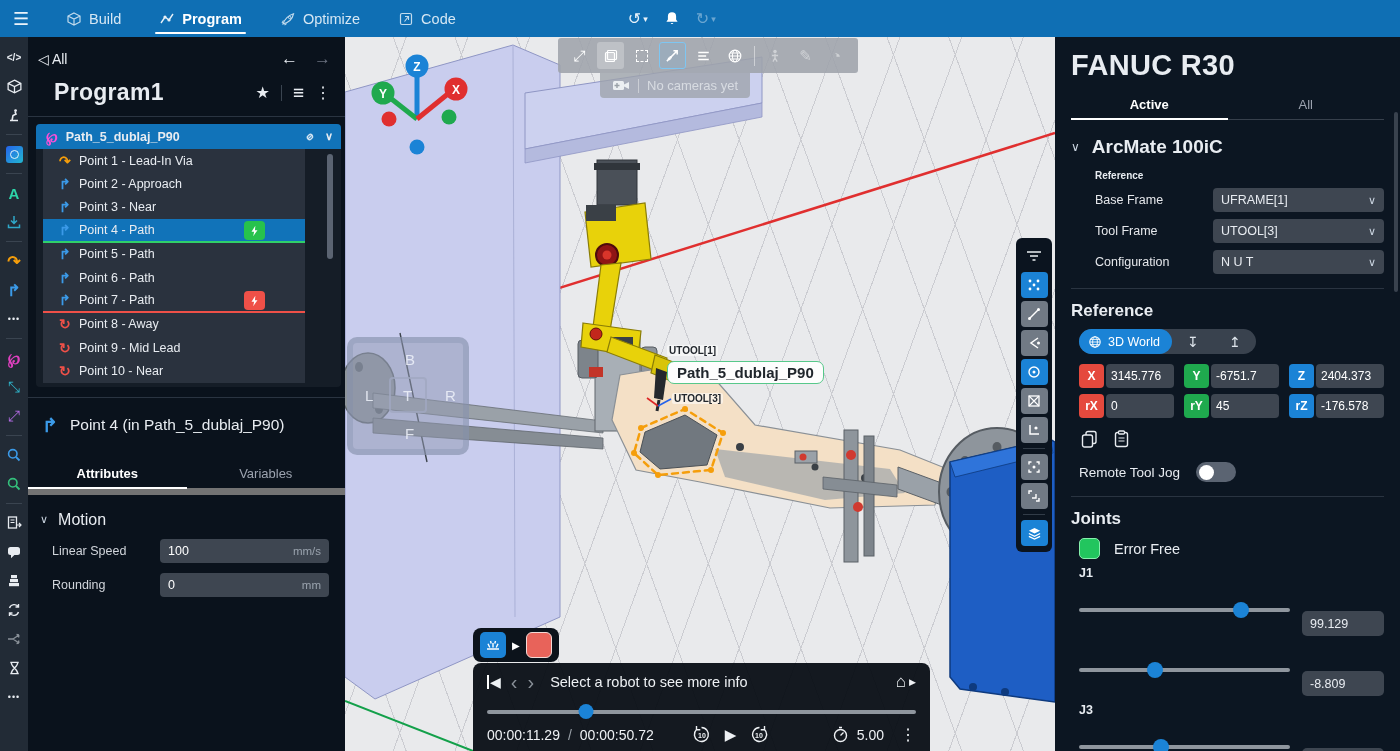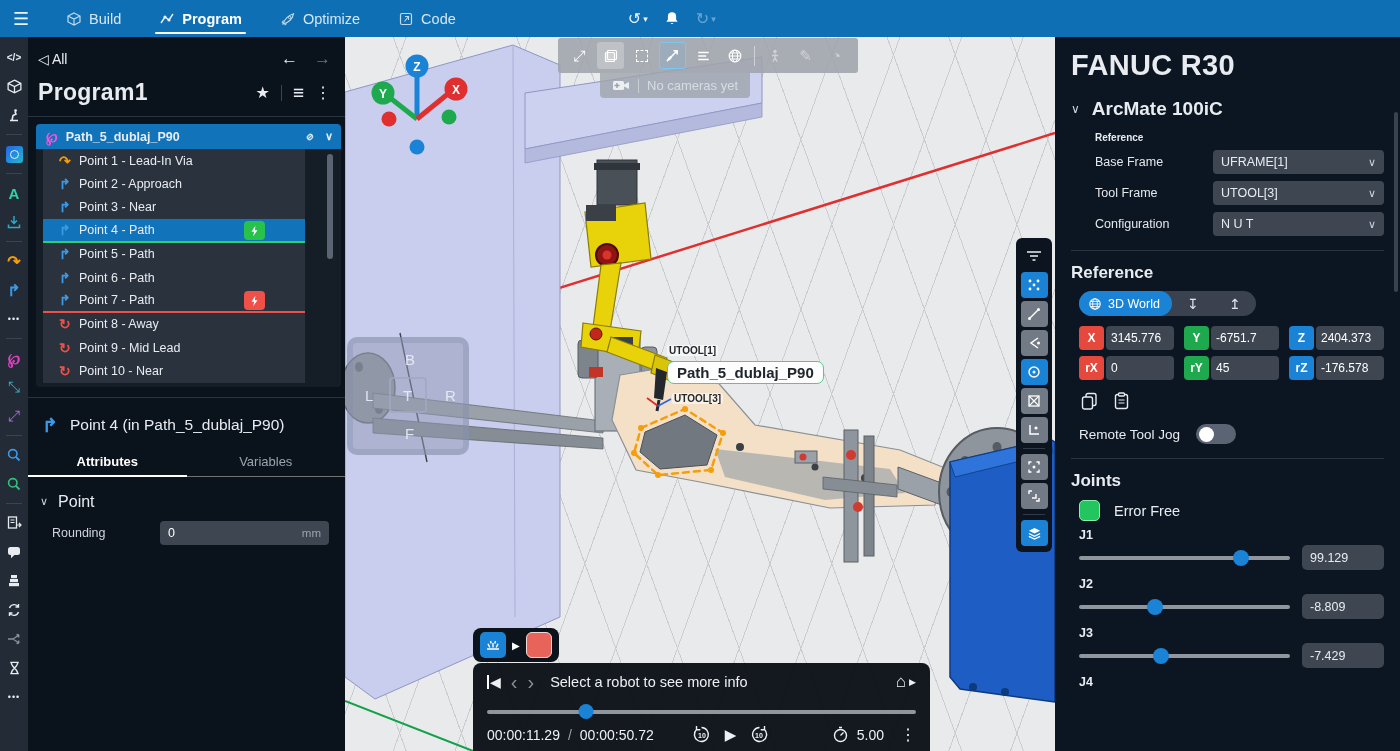--- a/index.html
+++ b/index.html
@@ -43,7 +43,7 @@
   .lp-back { display:flex; align-items:center; height:24px; margin:10px 14px 0 10px; font-size:14px; }
   .lp-back .bk { cursor:pointer; }
   .lp-back .nav { margin-left:auto; display:flex; gap:16px; font-size:17px; }
-  .lp-title { display:flex; align-items:center; margin:8px 14px 0 10px; }
+  .lp-title { display:flex; align-items:center; margin:8px 14px 0 26px; }
   .lp-title h1 { font-size:23px; font-weight:bold; letter-spacing:.3px; }
   .lp-title .acts { margin-left:auto; display:flex; align-items:center; gap:11px; font-size:16px; }
   .vsep { width:1px; height:16px; background:#3a4450; }

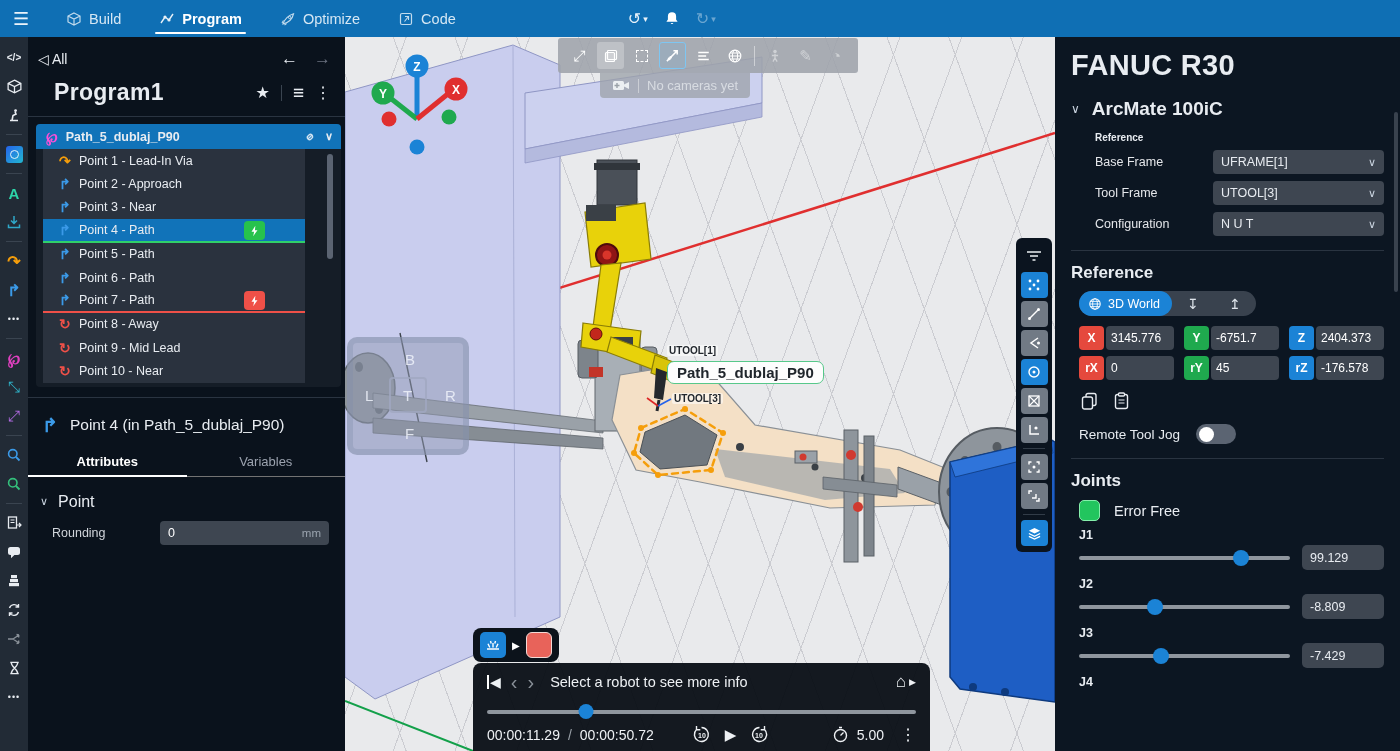--- a/index.html
+++ b/index.html
@@ -714,6 +714,10 @@
   <aside class="rp">
     <div class="rp-scroll"></div>
     <h1>FANUC R30</h1>
+    <div class="rp-tabs">
+      <div class="lp-tab active">Active</div>
+      <div class="lp-tab">All</div>
+    </div>
 
     <div class="sect-head">
       <span class="chev">∨</span>

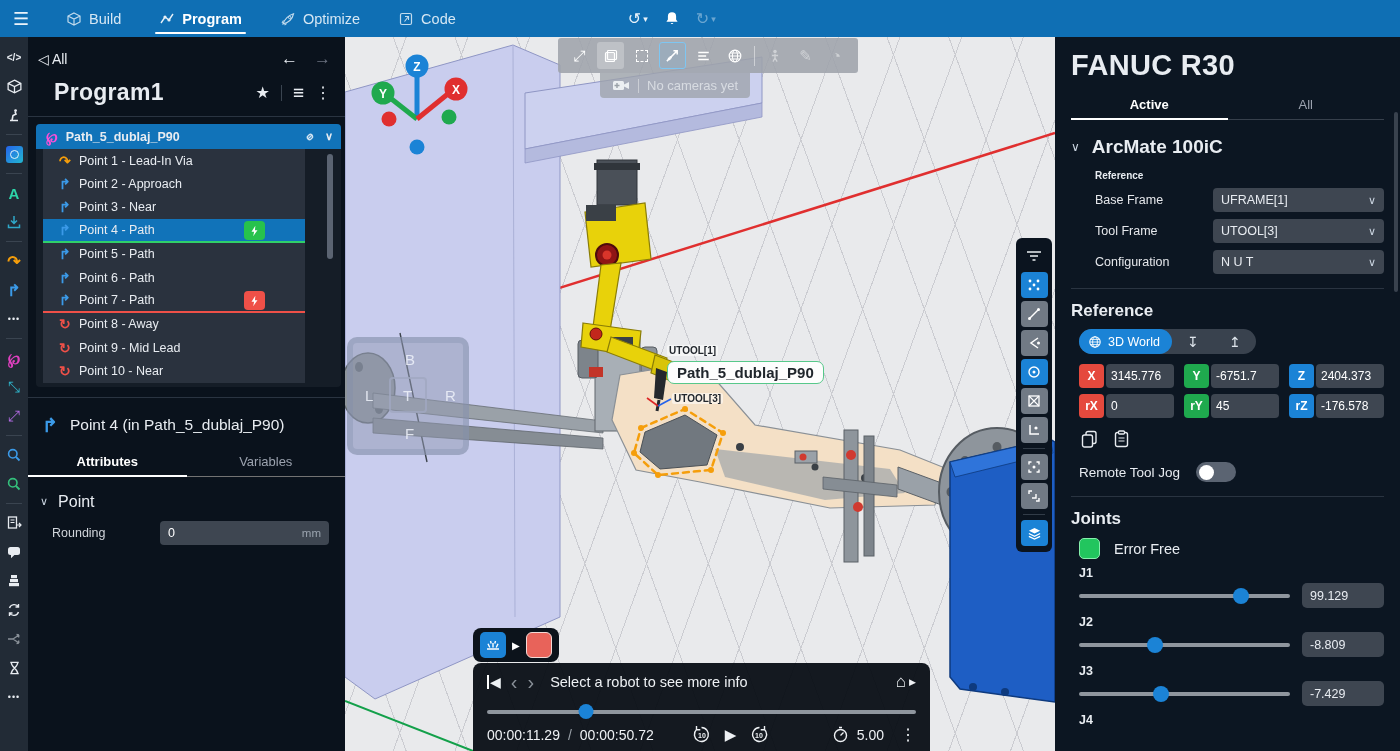--- a/index.html
+++ b/index.html
@@ -65,7 +65,7 @@
   .point-head { display:flex; align-items:center; gap:12px; margin:16px 14px 0 14px; }
   .point-head .ic { color:#3b9ae8; font-size:19px; font-weight:bold; }
   .point-head h2 { font-size:15.5px; font-weight:normal; }
-  .lp-tabs { display:flex; margin-top:12px; border-bottom:1px solid #737373; }
+  .lp-tabs { display:flex; margin-top:24px; border-bottom:7px solid #737373; }
   .lp-tab { flex:1; text-align:center; font-size:13px; color:#9ca3af; padding:5px 0 7px; position:relative; cursor:pointer; }
   .lp-tab.active { color:#fff; font-weight:bold; }
   .lp-tab.active:after { content:""; position:absolute; left:0; right:0; bottom:-1px; height:2px; background:#fff; }

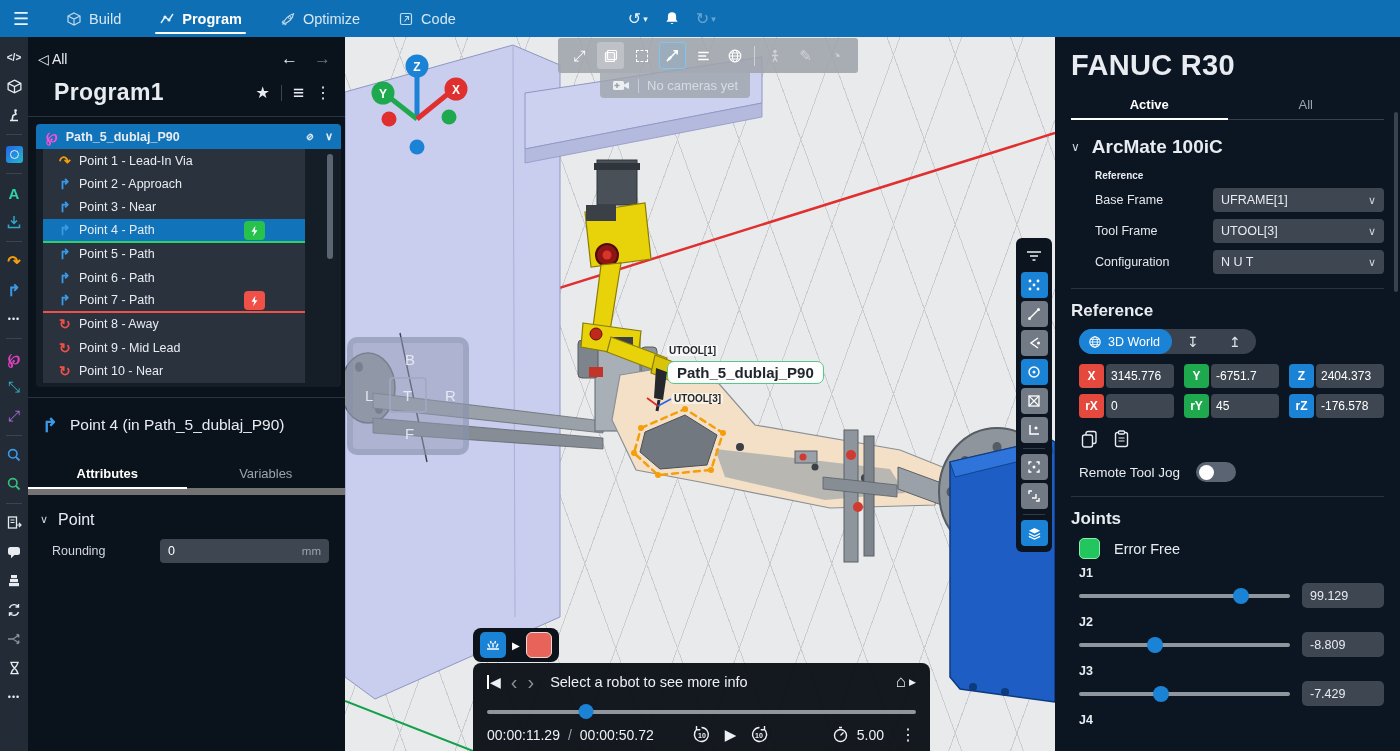--- a/index.html
+++ b/index.html
@@ -405,7 +405,7 @@
     </div>
     <div class="motion-head">
       <span class="chev">∨</span>
-      <span>Point</span>
+      <span>Motion</span>
     </div>
     <div class="field-row">
       <label>Rounding</label>

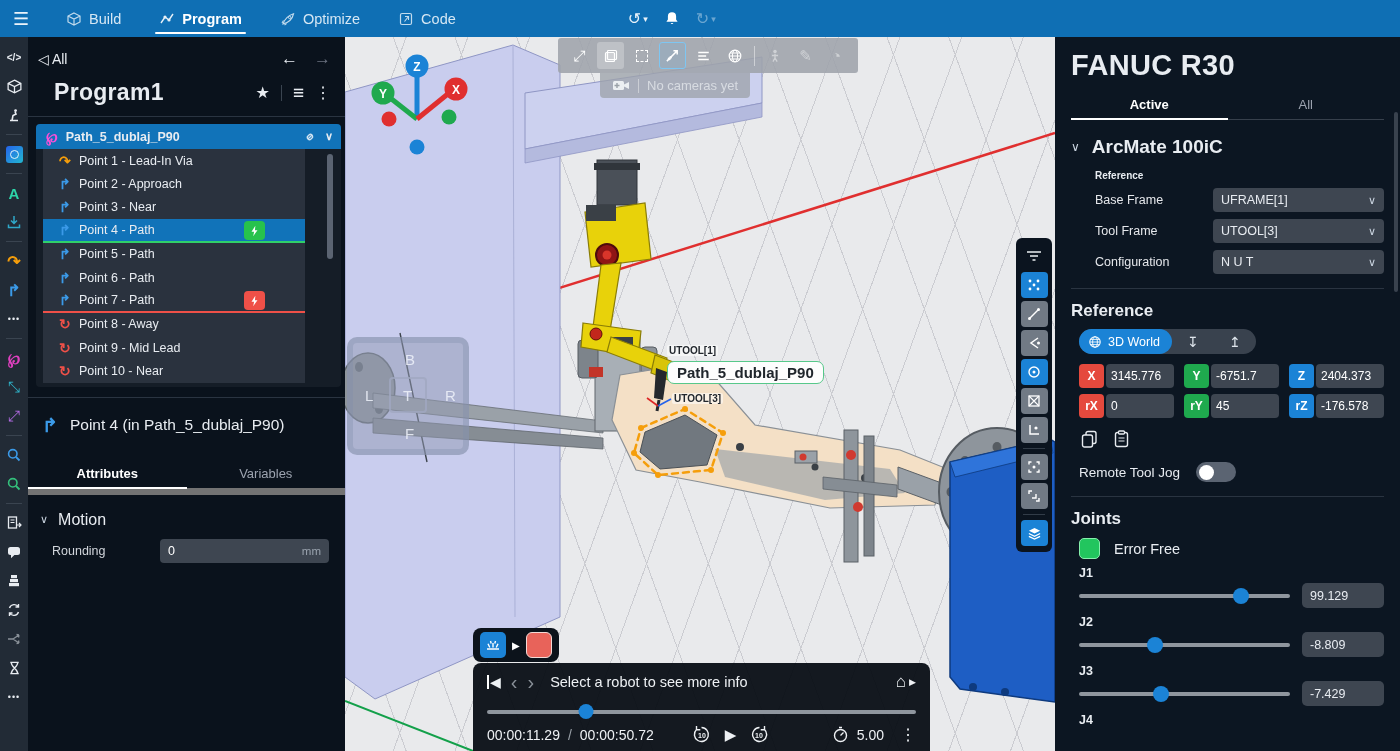--- a/index.html
+++ b/index.html
@@ -408,6 +408,13 @@
       <span>Motion</span>
     </div>
     <div class="field-row">
+      <label>Linear Speed</label>
+      <div class="fbox">
+        <span class="val">100</span>
+        <span class="unit">mm/s</span>
+      </div>
+    </div>
+    <div class="field-row">
       <label>Rounding</label>
       <div class="fbox">
         <span class="val">0</span>

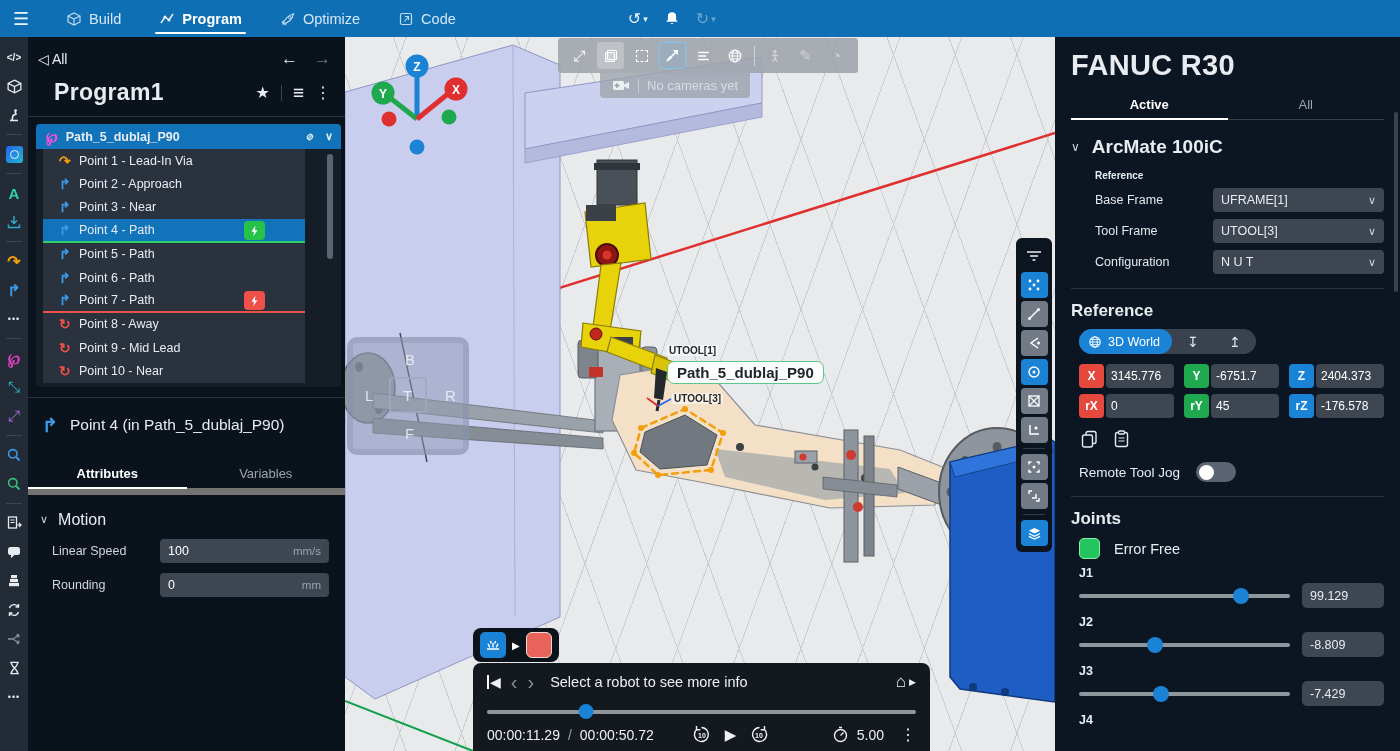--- a/index.html
+++ b/index.html
@@ -168,7 +168,7 @@
   .jslider { position:relative; flex:1; height:16px; cursor:pointer; }
   .jtrack { position:absolute; top:6.5px; left:0; right:0; height:3.5px; background:#8f969e; border-radius:2px; }
   .jthumb { position:absolute; top:0; width:16px; height:16px; border-radius:50%; background:#1b83d6; transform:translateX(-50%); }
-  .jval { width:82px; height:25px; background:#3e4651; border-radius:5px; font-size:12.5px; display:flex; align-items:center; padding:0 8px; }
+  .jval { width:82px; height:25px; background:#3e4651; border-radius:5px; font-size:12.5px; display:flex; align-items:center; padding:0 8px;margin-top:28px; }
 </style>
 </head>
 <body>

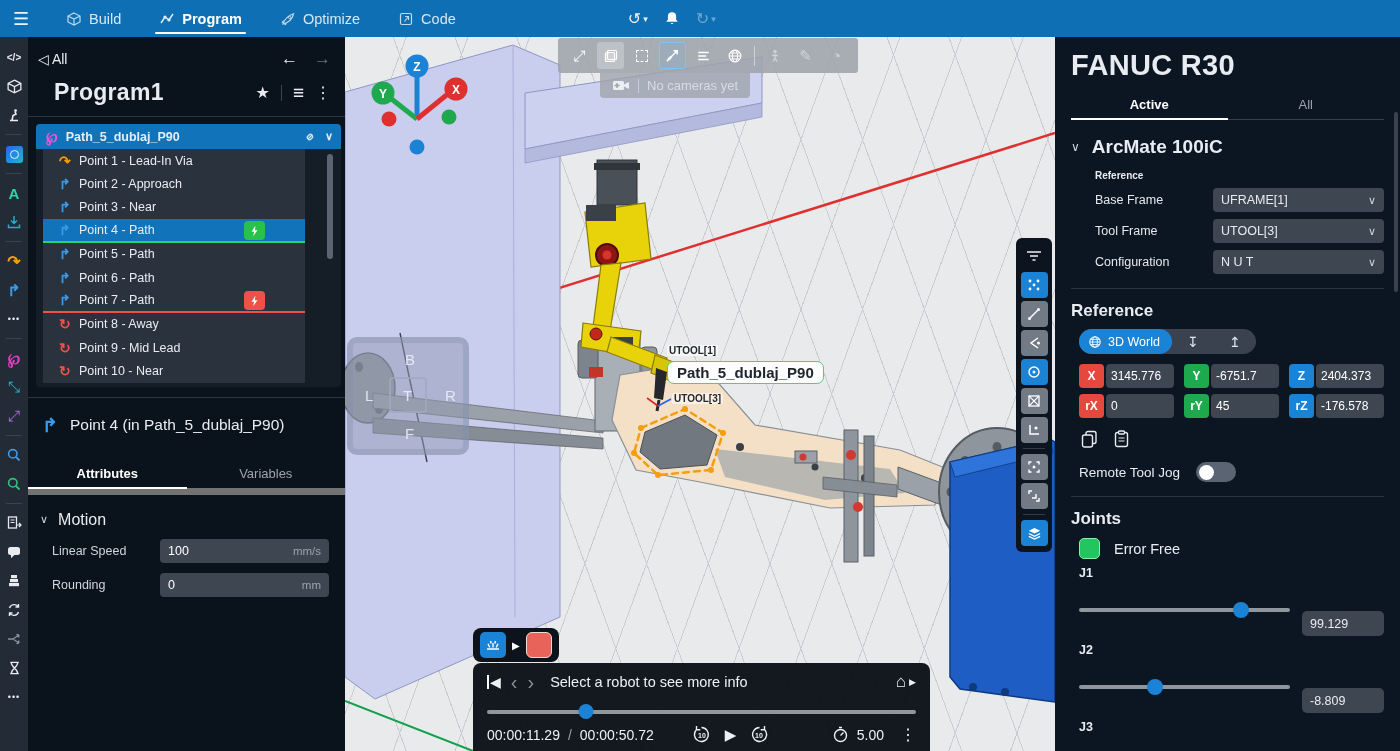--- a/index.html
+++ b/index.html
@@ -833,7 +833,6 @@
       </div>
     </div>
     <div class="joint">
-      <div class="jname">J2</div>
       <div class="jrow">
         <div class="jslider">
             <div class="jtrack"></div>

